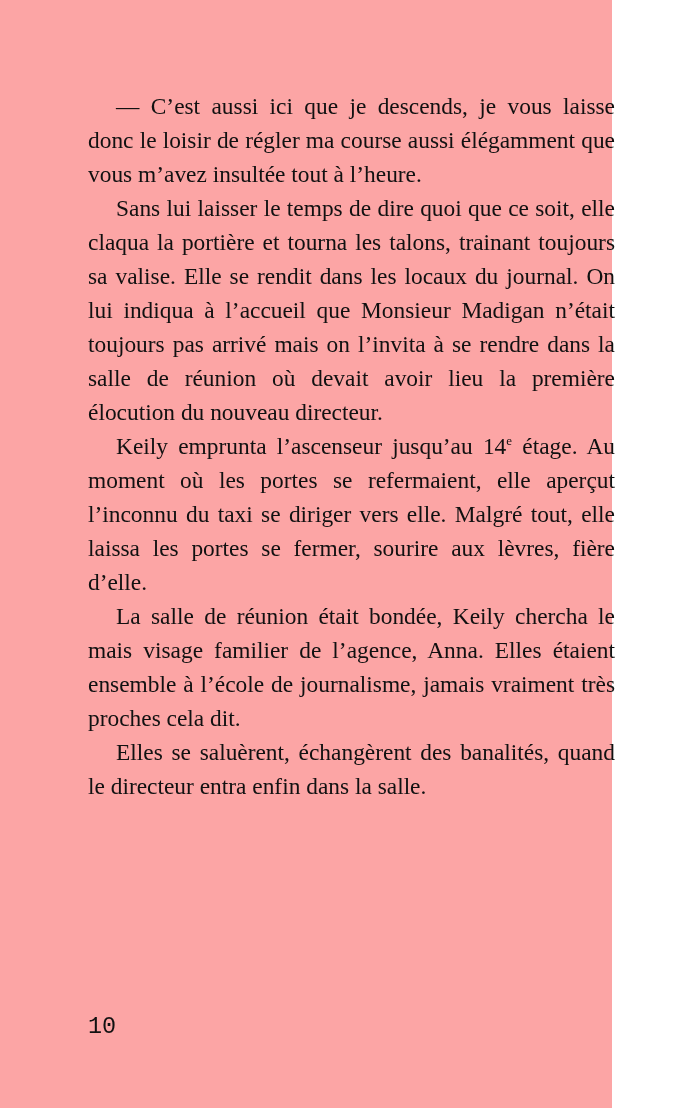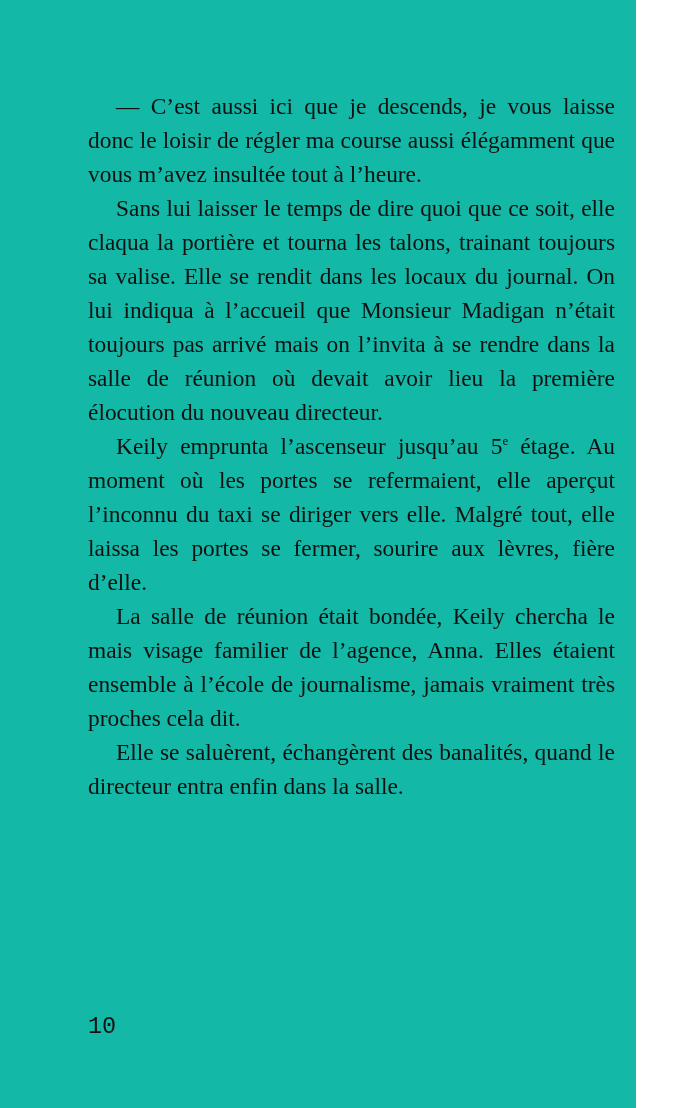--- a/index.html
+++ b/index.html
@@ -18,8 +18,7 @@
       left: 0; top: 0;
       width: 612px;
       height: 1108px;
-      background: #14b8a6;
-      padding-left: 24px;
+      background: #fca5a5;
     }
     .text-block {
       position: absolute;

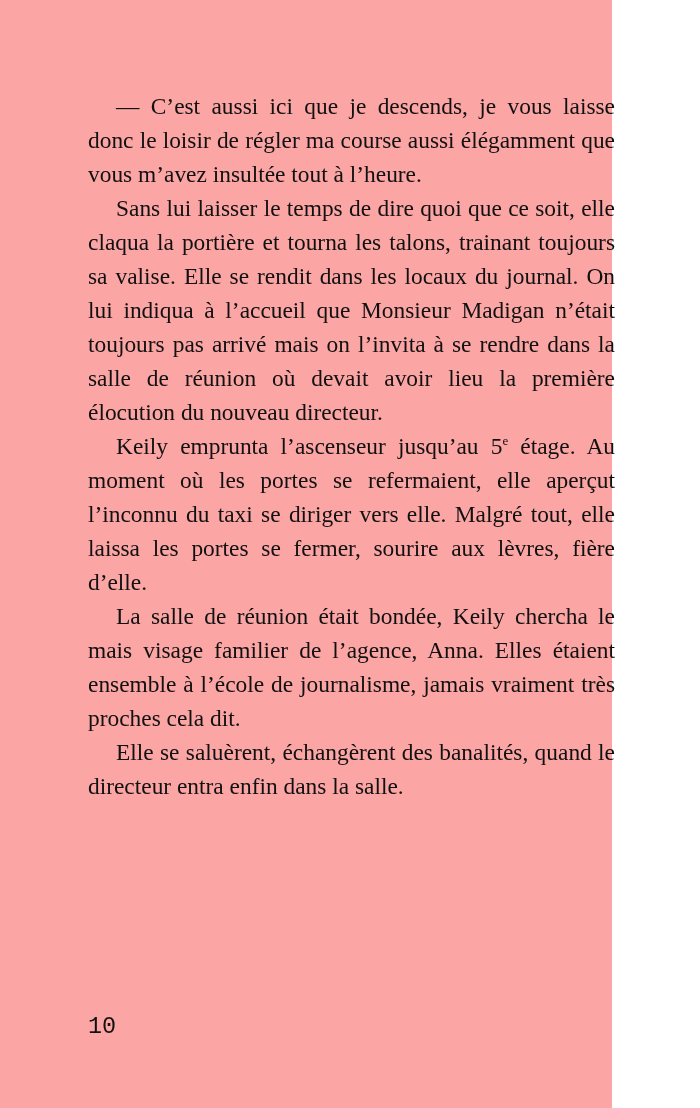--- a/index.html
+++ b/index.html
@@ -59,7 +59,7 @@
   <div class="text-block">
     <p class="para">— C’est aussi ici que je descends, je vous laisse donc le loisir de régler ma course aussi élégamment que vous m’avez insultée tout à l’heure.</p>
     <p class="para">Sans lui laisser le temps de dire quoi que ce soit, elle claqua la portière et tourna les talons, trainant toujours sa valise. Elle se rendit dans les locaux du journal. On lui indiqua à l’accueil que Monsieur Madigan n’était toujours pas arrivé mais on l’invita à se rendre dans la salle de réunion où devait avoir lieu la première élocution du nouveau directeur.</p>
-    <p class="para"><span>Keily emprunta l’ascenseur jusqu’au 5</span><span class="sup">e</span><span> étage. Au moment où les portes se refermaient, elle aperçut l’inconnu du taxi se diriger vers elle. Malgré tout, elle laissa les portes se fermer, sourire aux lèvres, fière d’elle.</span></p>
+    <p class="para"><span>Keily emprunta l’ascenseur jusqu’au 14</span><span class="sup">e</span><span> étage. Au moment où les portes se refermaient, elle aperçut l’inconnu du taxi se diriger vers elle. Malgré tout, elle laissa les portes se fermer, sourire aux lèvres, fière d’elle.</span></p>
     <p class="para">La salle de réunion était bondée, Keily chercha le mais visage familier de l’agence, Anna. Elles étaient ensemble à l’école de journalisme, jamais vraiment très proches cela dit.</p>
     <p class="para">Elle se saluèrent, échangèrent des banalités, quand le directeur entra enfin dans la salle.</p>
   </div>

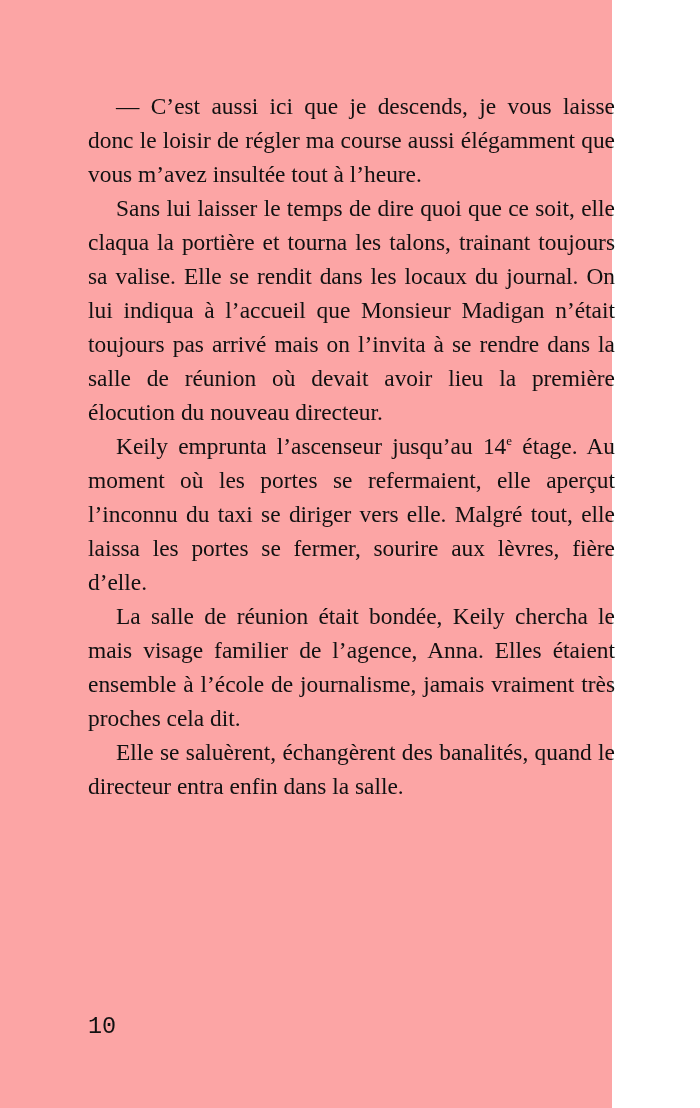--- a/index.html
+++ b/index.html
@@ -61,7 +61,7 @@
     <p class="para">Sans lui laisser le temps de dire quoi que ce soit, elle claqua la portière et tourna les talons, trainant toujours sa valise. Elle se rendit dans les locaux du journal. On lui indiqua à l’accueil que Monsieur Madigan n’était toujours pas arrivé mais on l’invita à se rendre dans la salle de réunion où devait avoir lieu la première élocution du nouveau directeur.</p>
     <p class="para"><span>Keily emprunta l’ascenseur jusqu’au 14</span><span class="sup">e</span><span> étage. Au moment où les portes se refermaient, elle aperçut l’inconnu du taxi se diriger vers elle. Malgré tout, elle laissa les portes se fermer, sourire aux lèvres, fière d’elle.</span></p>
     <p class="para">La salle de réunion était bondée, Keily chercha le mais visage familier de l’agence, Anna. Elles étaient ensemble à l’école de journalisme, jamais vraiment très proches cela dit.</p>
-    <p class="para">Elle se saluèrent, échangèrent des banalités, quand le directeur entra enfin dans la salle.</p>
+    <p class="para">Elles se saluèrent, échangèrent des banalités, quand le directeur entra enfin dans la salle.</p>
   </div>
   <div class="page-number">10</div>
 </div>

